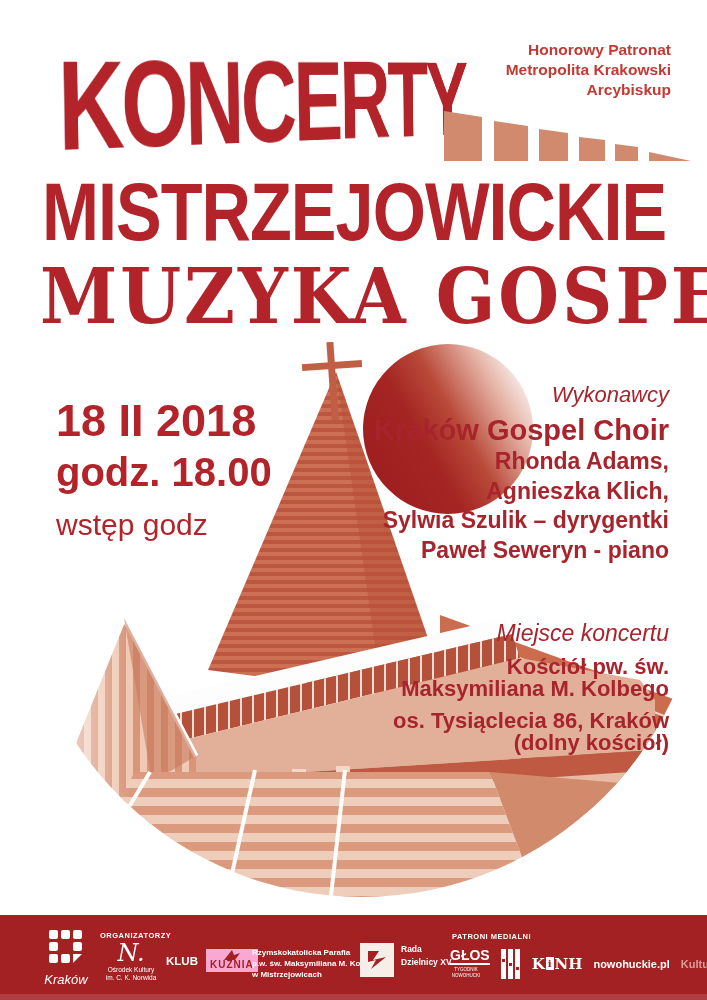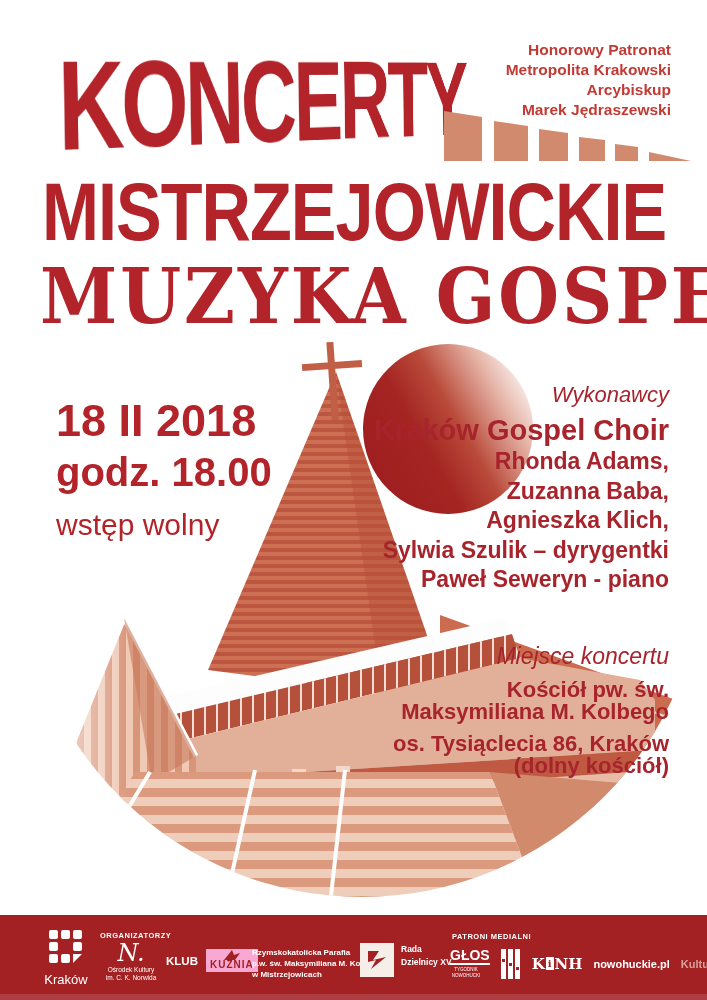--- a/index.html
+++ b/index.html
@@ -95,7 +95,6 @@
     <div>Honorowy Patronat</div>
     <div>Metropolita Krakowski</div>
     <div>Arcybiskup</div>
-    <div>Marek Jędraszewski</div>
   </div>
 
   <div class="koncerty-wrap">

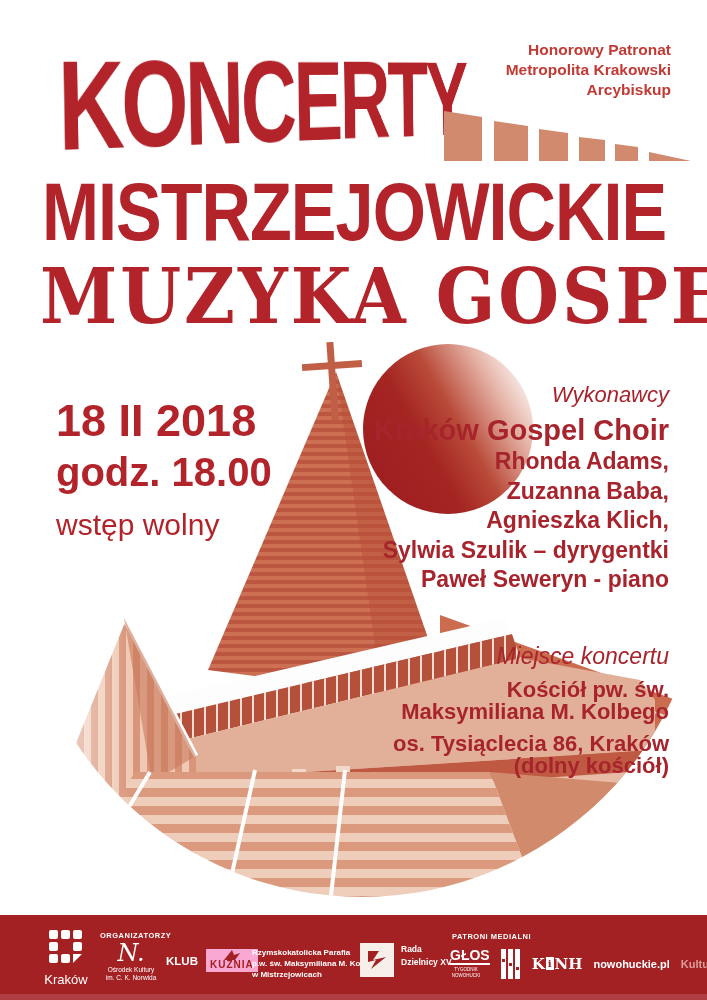--- a/index.html
+++ b/index.html
@@ -194,7 +194,6 @@
     <div class="heading">Wykonawcy</div>
     <div class="main">Kraków Gospel Choir</div>
     <div class="name">Rhonda Adams,</div>
-    <div class="name">Zuzanna Baba,</div>
     <div class="name">Agnieszka Klich,</div>
     <div class="name">Sylwia Szulik – dyrygentki</div>
     <div class="name">Paweł Seweryn - piano</div>

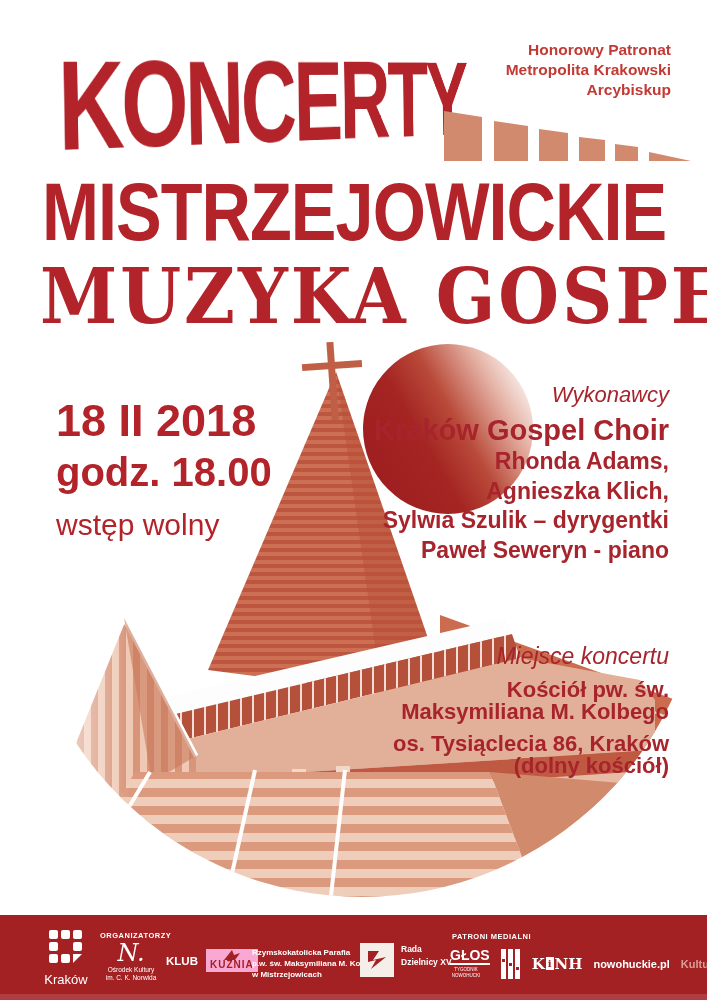--- a/index.html
+++ b/index.html
@@ -187,7 +187,7 @@
   <div class="event-info">
     <div class="event-date">18 II 2018</div>
     <div class="event-time">godz. 18.00</div>
-    <div class="event-admission">wstęp wolny</div>
+    <div class="event-admission">wstęp godz</div>
   </div>
 
   <div class="performers">

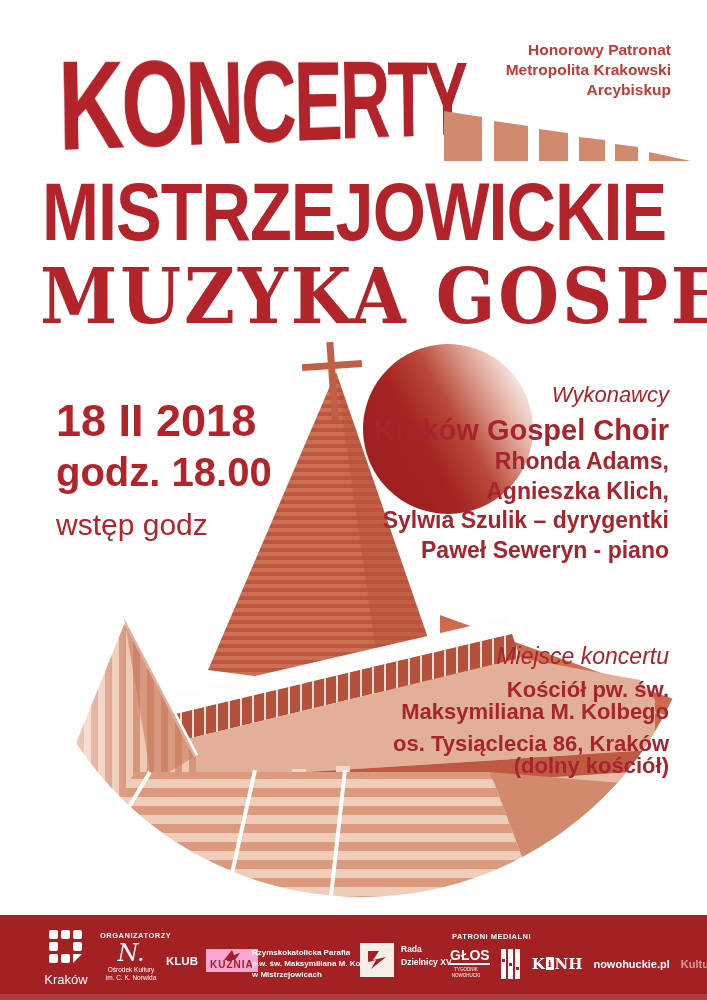--- a/index.html
+++ b/index.html
@@ -50,7 +50,7 @@
   .performers .main{font-weight:bold;font-size:29px;line-height:34px;}
   .performers .name{font-weight:bold;font-size:23px;line-height:29.5px;}
   
-  .venue{position:absolute;right:38px;top:643px;text-align:right;color:#a8242c;margin-left:21px;}
+  .venue{position:absolute;right:38px;top:620px;text-align:right;color:#a8242c;margin-left:21px;}
   .venue .heading{font-style:italic;font-size:23px;line-height:27px;margin-bottom:9px;}
   .venue .line{font-weight:bold;font-size:22px;line-height:22px;}
   .venue .gap{height:10px;}

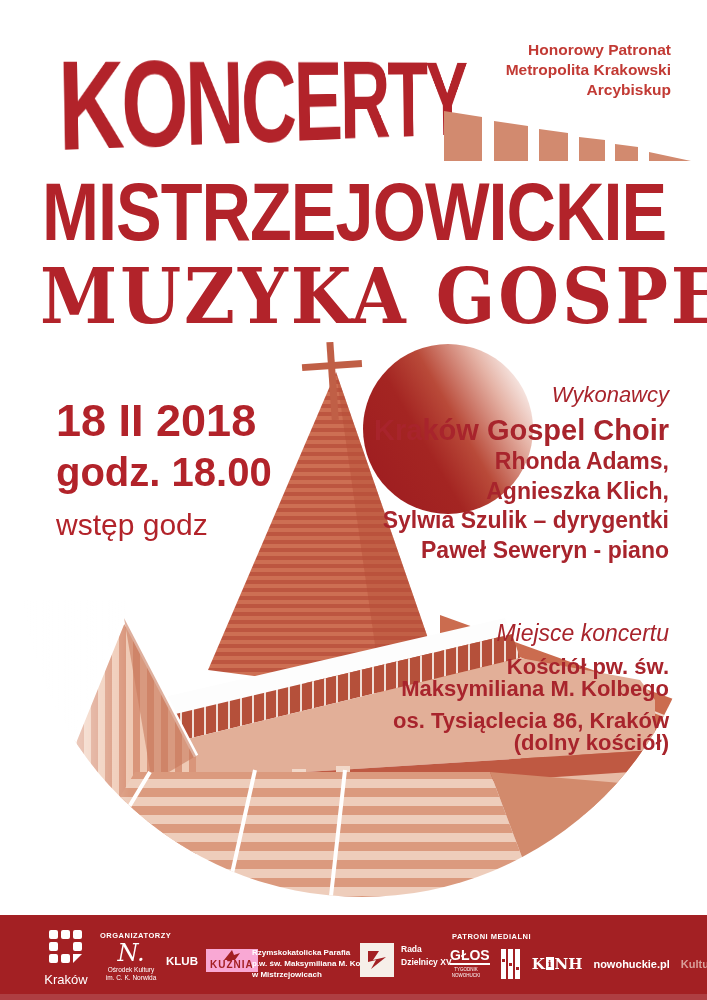--- a/index.html
+++ b/index.html
@@ -62,7 +62,7 @@
   .footer:after{content:"";position:absolute;left:0;bottom:0;width:100%;height:6px;background:#ae3e42;}
   .f-abs{position:absolute;}
   .f-krakow{left:44px;top:14px;text-align:center;width:44px;}
-  .f-krakow .label{font-size:13px;margin-top:3px;}
+  .f-krakow .label{font-size:13px;margin-top:3px;font-style:italic;}
   .f-org{left:100px;top:16px;width:62px;text-align:center;}
   .f-head{font-size:7.5px;font-weight:bold;letter-spacing:0.5px;white-space:nowrap;}
   .f-org .monogram{font-family:"DejaVu Serif",serif;font-style:italic;font-size:24px;line-height:26px;}

